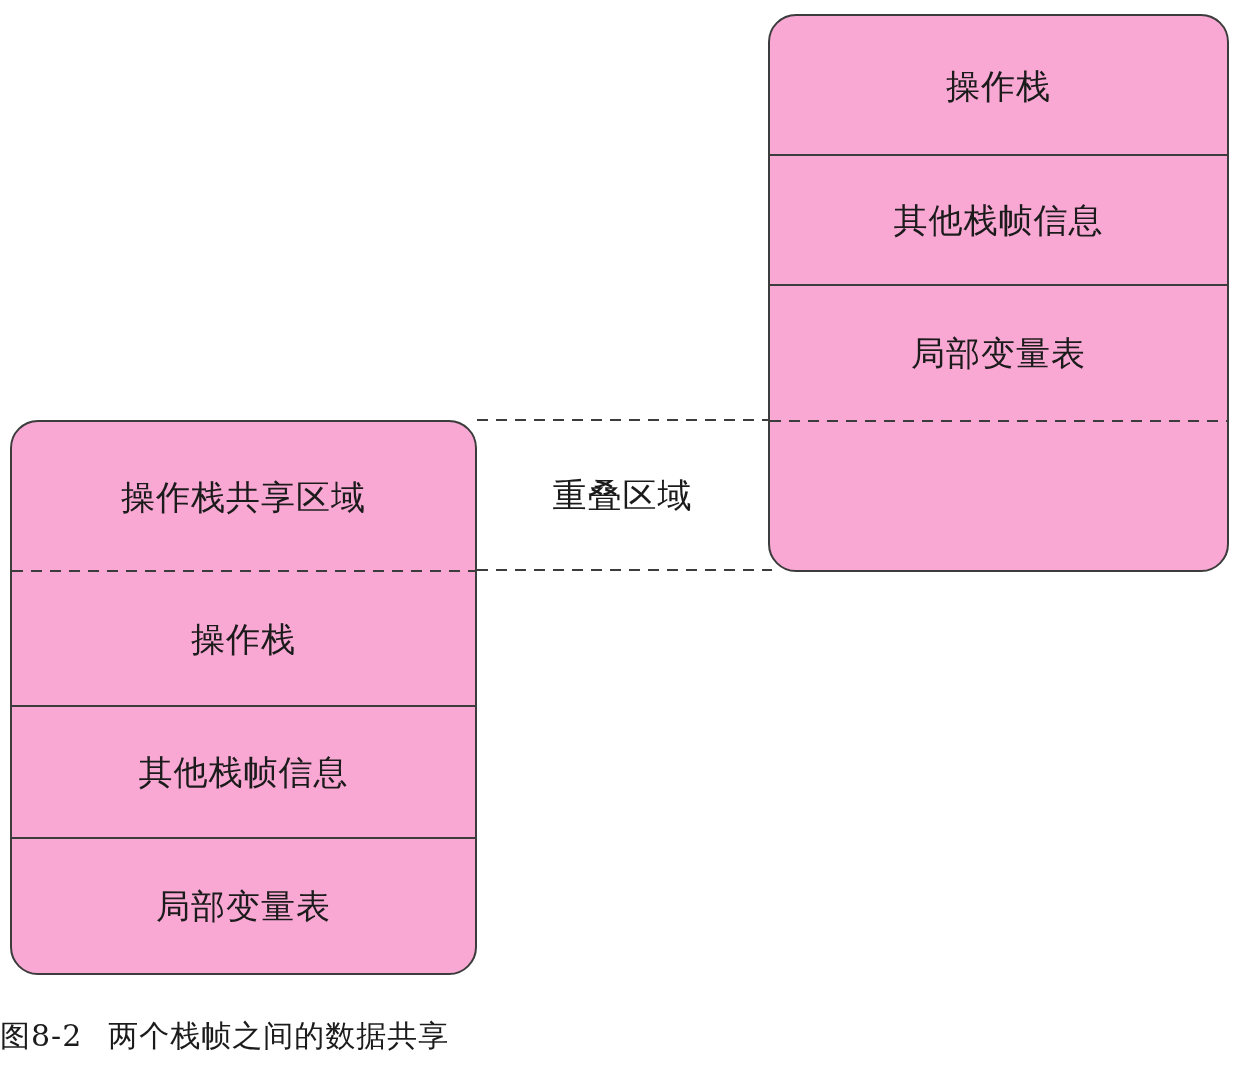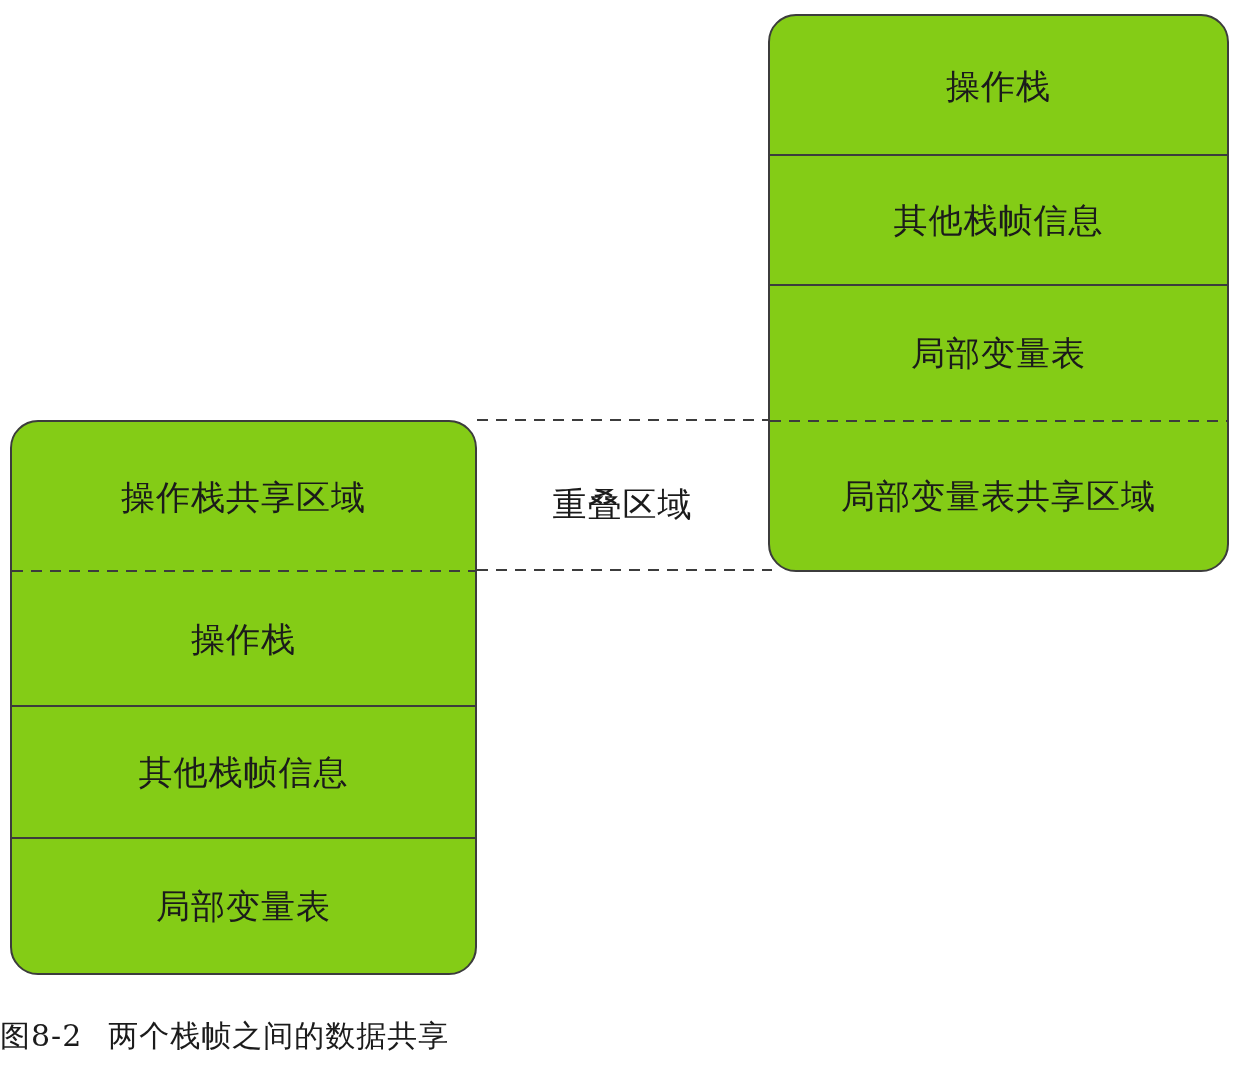--- a/index.html
+++ b/index.html
@@ -21,7 +21,7 @@
     box-sizing: border-box;
     border: 2px solid var(--line, #3c3c3c);
     border-radius: 28px;
-    background: #84cc16;
+    background: #f9a8d4;
     display: flex;
     flex-direction: column;
   }

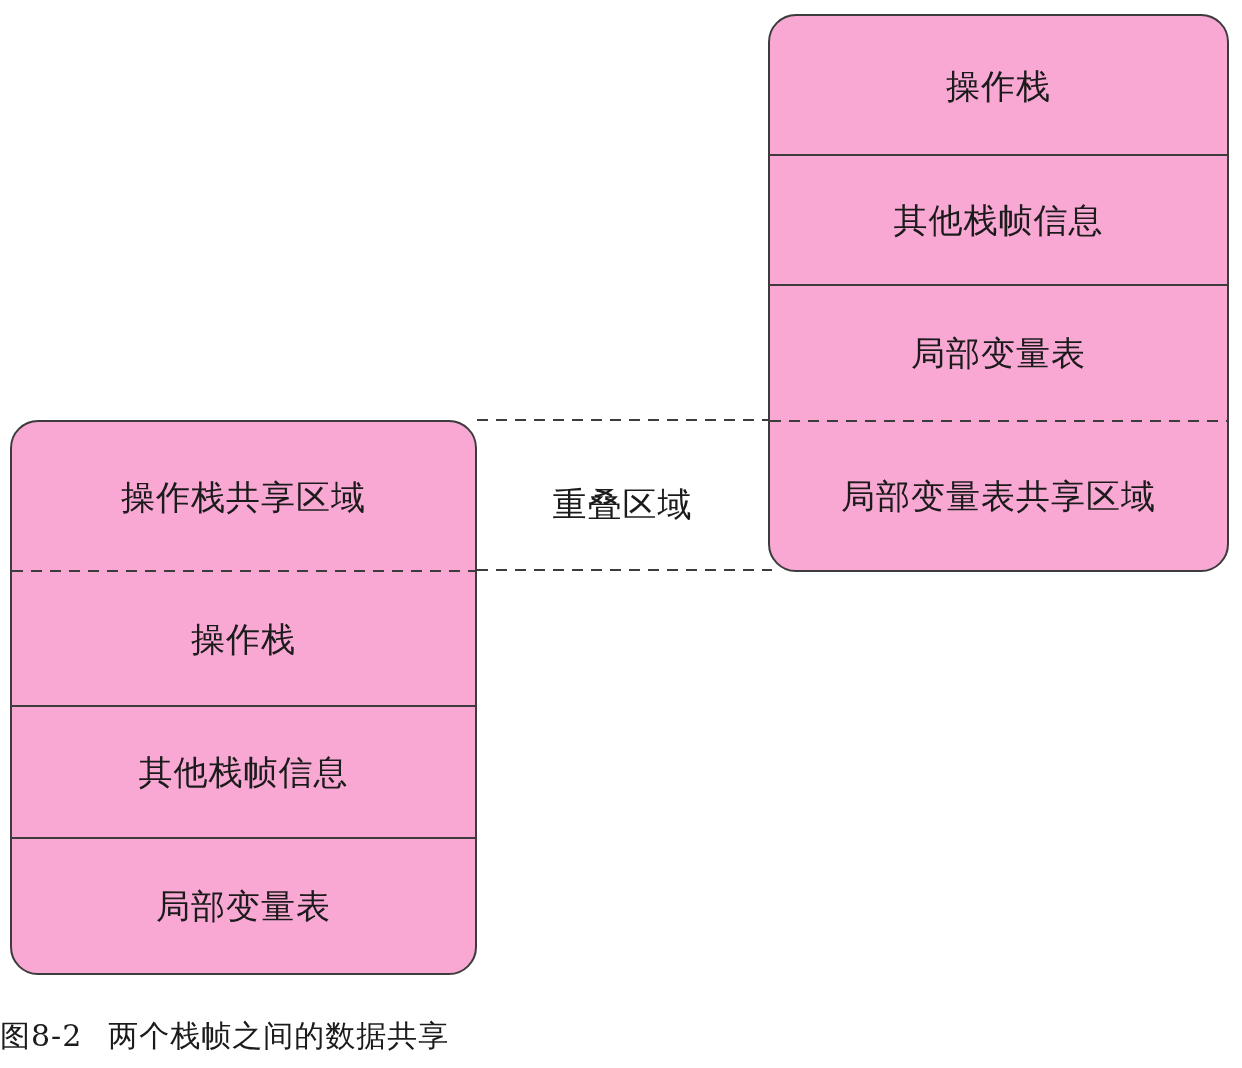--- a/index.html
+++ b/index.html
@@ -63,7 +63,7 @@
   .overlap-label {
     position: absolute;
     left: 477px;
-    top: 430px;
+    top: 421px;
     width: 291px;
     height: 149px;
     display: flex;

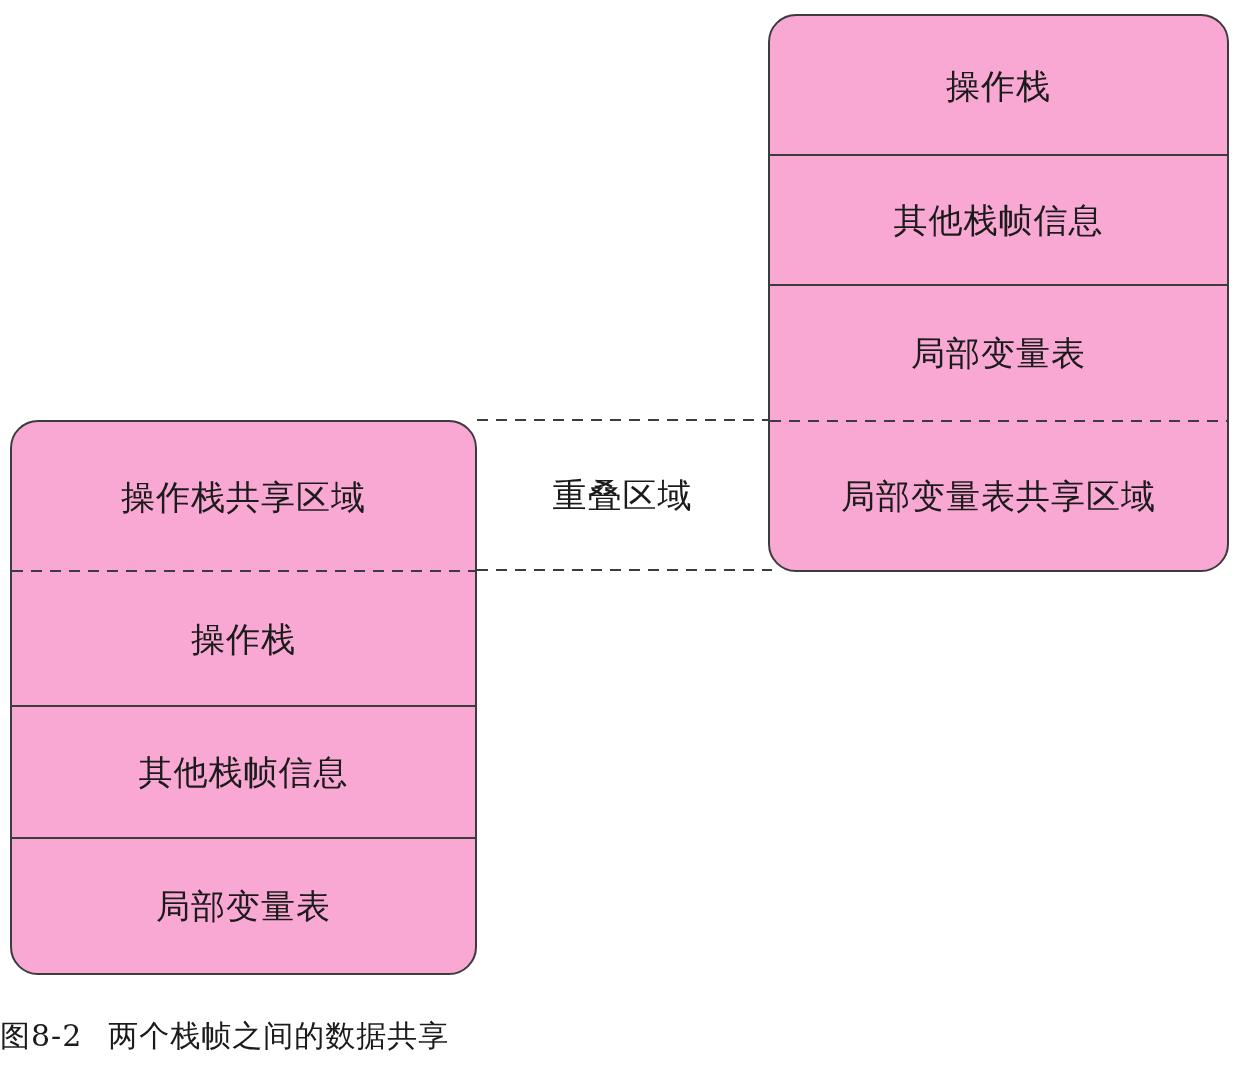--- a/index.html
+++ b/index.html
@@ -100,9 +100,6 @@
     <div class="section sep-dashed" style="height:136px">
       <span>局部变量表</span>
     </div>
-    <div class="section grow">
-      <span>局部变量表共享区域</span>
-    </div>
   </div>
 
   <div class="dash-line" style="left:477px; top:419px; width:291px"></div>

